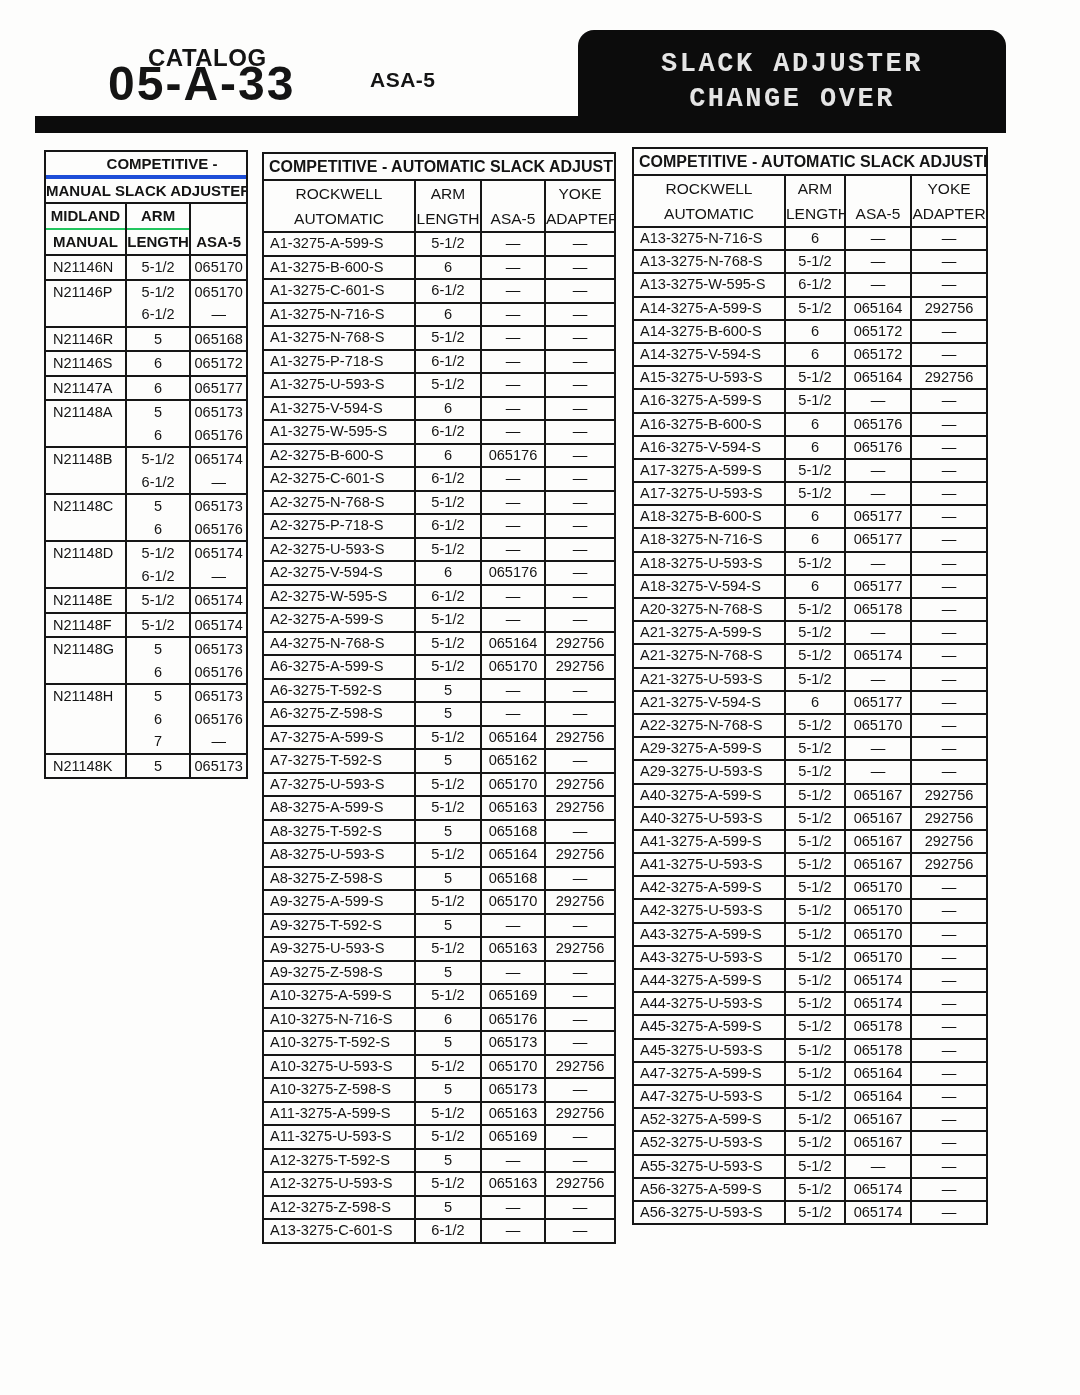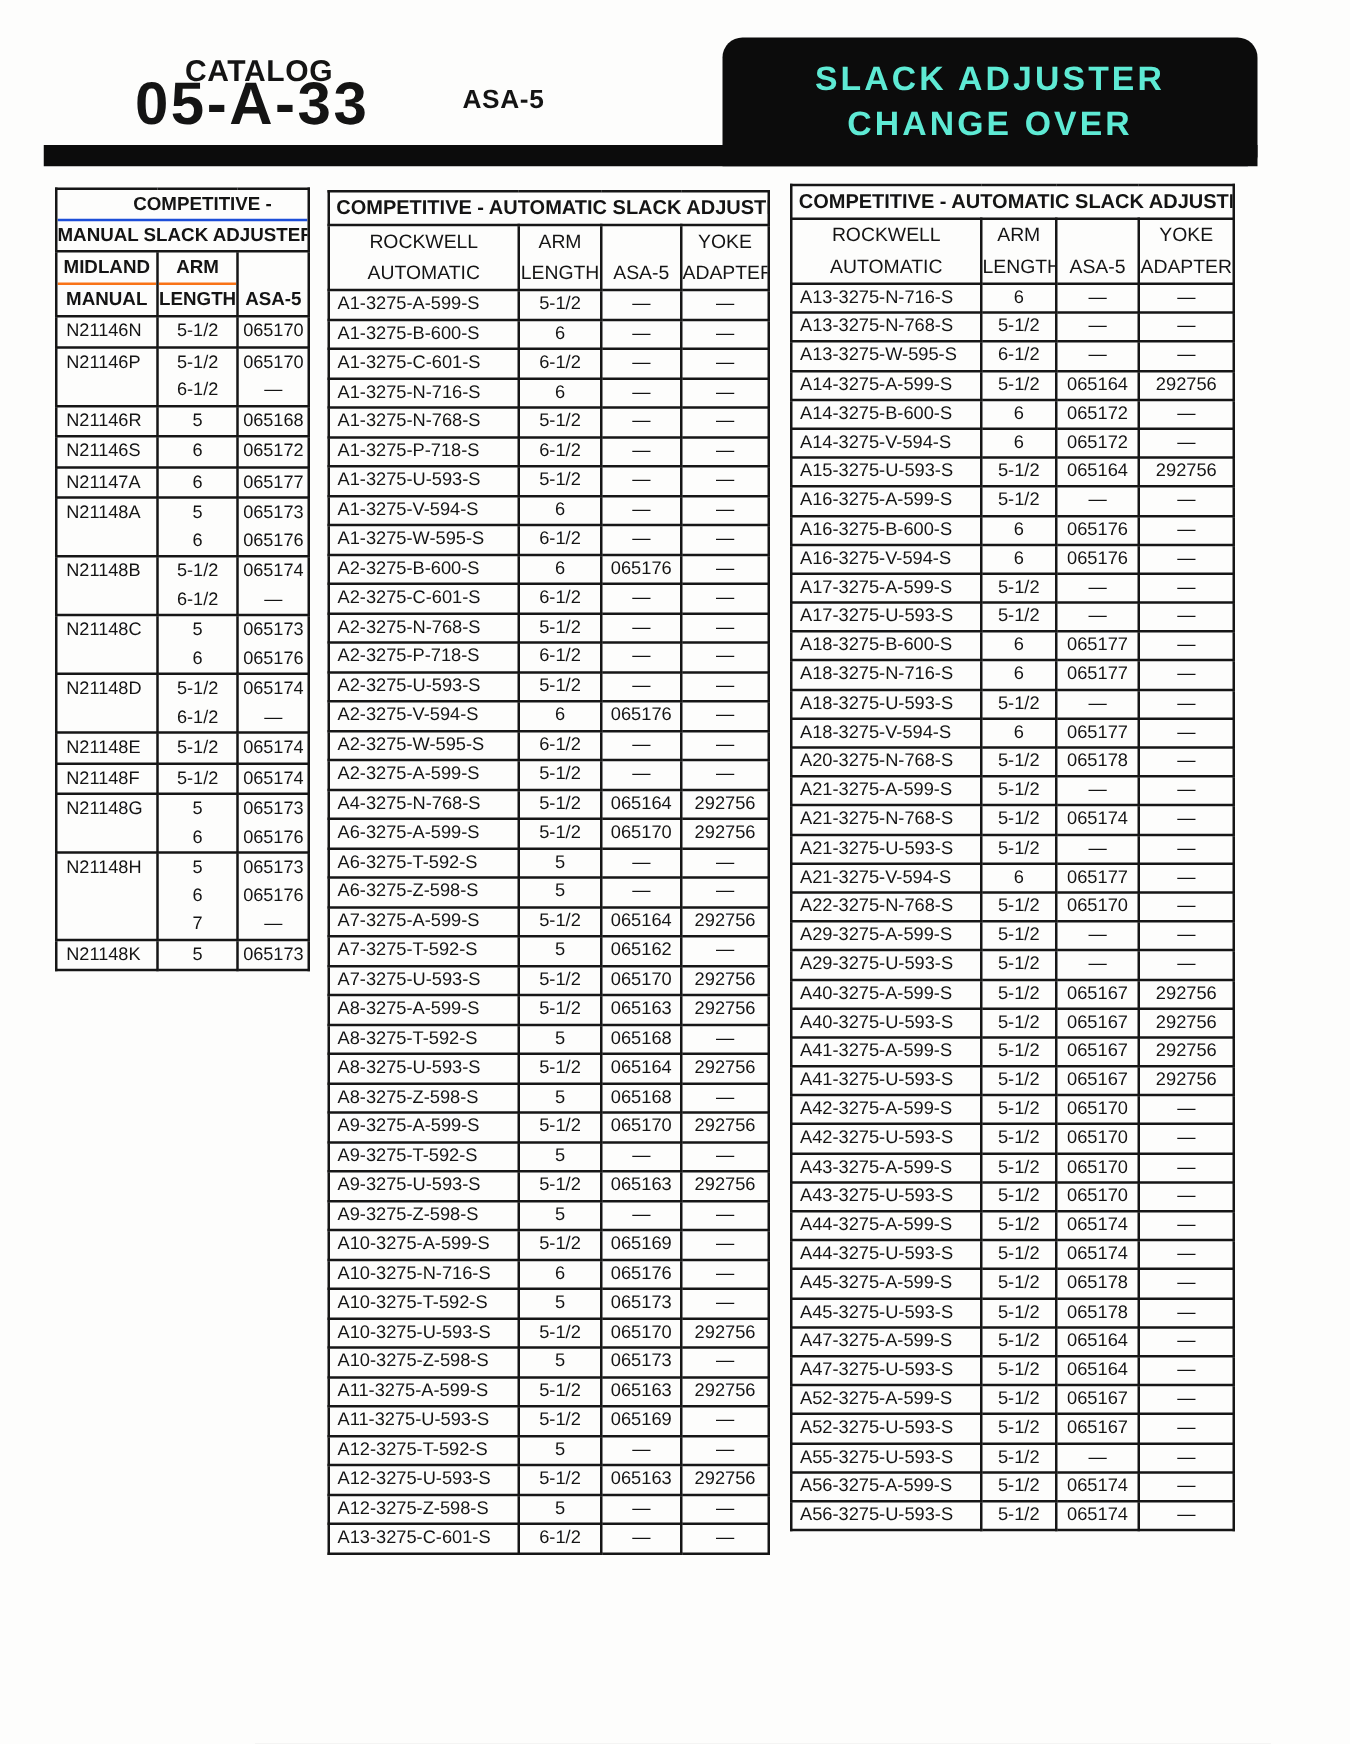--- a/index.html
+++ b/index.html
@@ -16,8 +16,8 @@
   .banner {
     position:absolute; left:578px; top:30px; width:428px; height:103px;
     background:#0c0c0c; border-radius:16px 16px 8px 0;
-    color:#5eead4; display:flex; flex-direction:column; align-items:center; justify-content:center;
-    gap:5px; font-weight:bold; font-size:27px; letter-spacing:2.5px; white-space:nowrap;
+    color:#e5e5e5; display:flex; flex-direction:column; align-items:center; justify-content:center;
+    gap:5px; font-weight:bold; font-size:27px; letter-spacing:2.5px; white-space:nowrap;font-family:Liberation Mono, monospace;
   }
   .bar { position:absolute; left:35px; top:116px; width:971px; height:17px; background:#0c0c0c; }
 

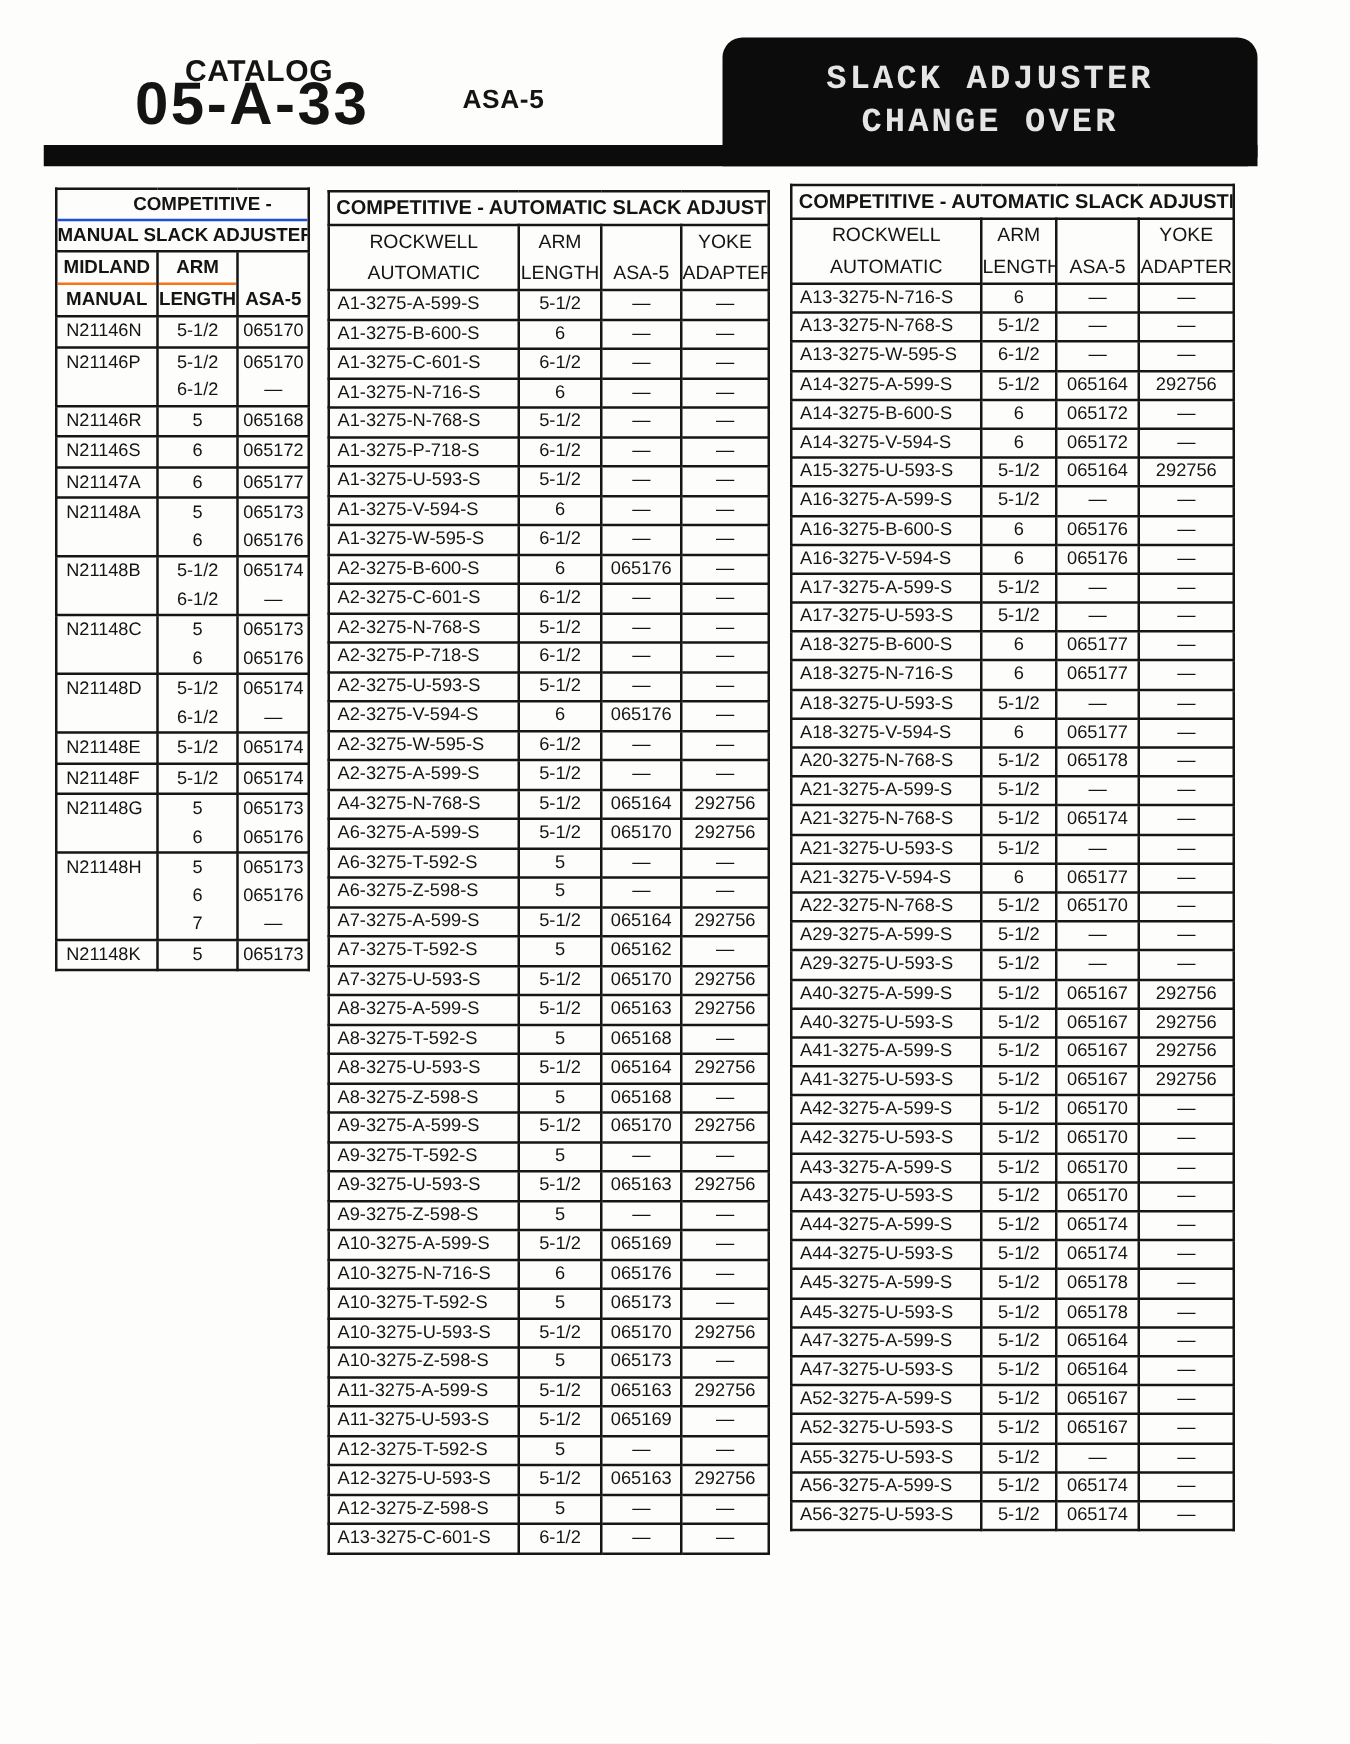--- a/index.html
+++ b/index.html
@@ -30,7 +30,7 @@
   
   .manual { left:44px; top:150px; width:204px; }
   .manual .tline { height:23px; line-height:23px; font-size:15px; font-weight:bold; text-align:center; white-space:nowrap; }
-  .manual .tline1 { border-bottom:2px solid #1d4ed8;padding-left:32px; }
+  .manual .tline1 { border-bottom:4px solid #1d4ed8;padding-left:32px; }
   .manual .hw { height:24px; line-height:24px; font-size:15px; font-weight:bold; text-align:center; }
   .manual .hw1 { border-bottom:2px solid #f97316; }
   .manual td.asa-h { vertical-align:bottom; }

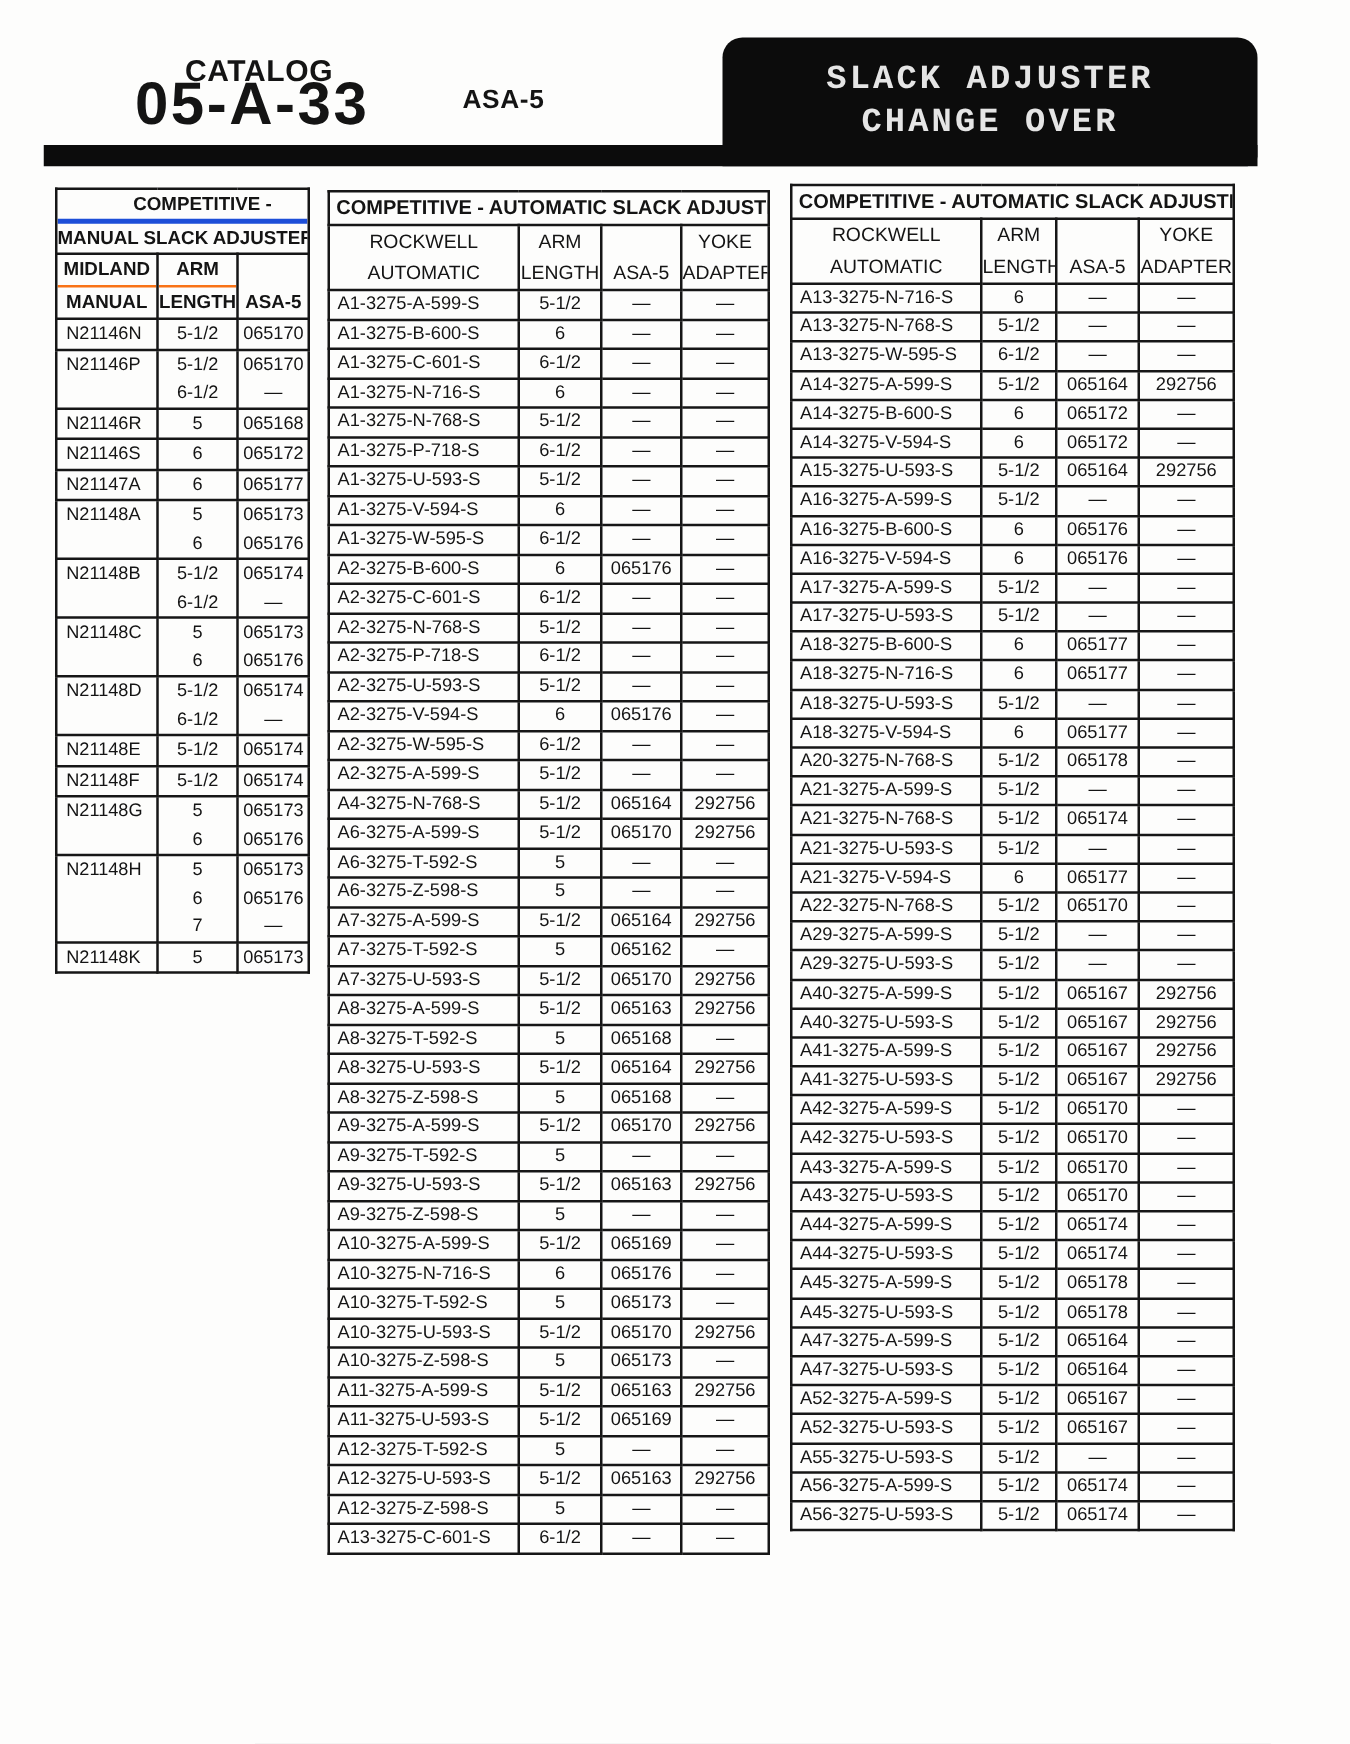--- a/index.html
+++ b/index.html
@@ -32,7 +32,7 @@
   .manual .tline { height:23px; line-height:23px; font-size:15px; font-weight:bold; text-align:center; white-space:nowrap; }
   .manual .tline1 { border-bottom:4px solid #1d4ed8;padding-left:32px; }
   .manual .hw { height:24px; line-height:24px; font-size:15px; font-weight:bold; text-align:center; }
-  .manual .hw1 { border-bottom:2px solid #f97316; }
+  .manual .hw1 { border-bottom:2px solid #22c55e; }
   .manual td.asa-h { vertical-align:bottom; }
   .manual .cl { height:22.5px; line-height:22.5px; font-size:14.5px; text-align:center; }
   .manual td.c0 .cl { text-align:left; padding-left:7px; }

